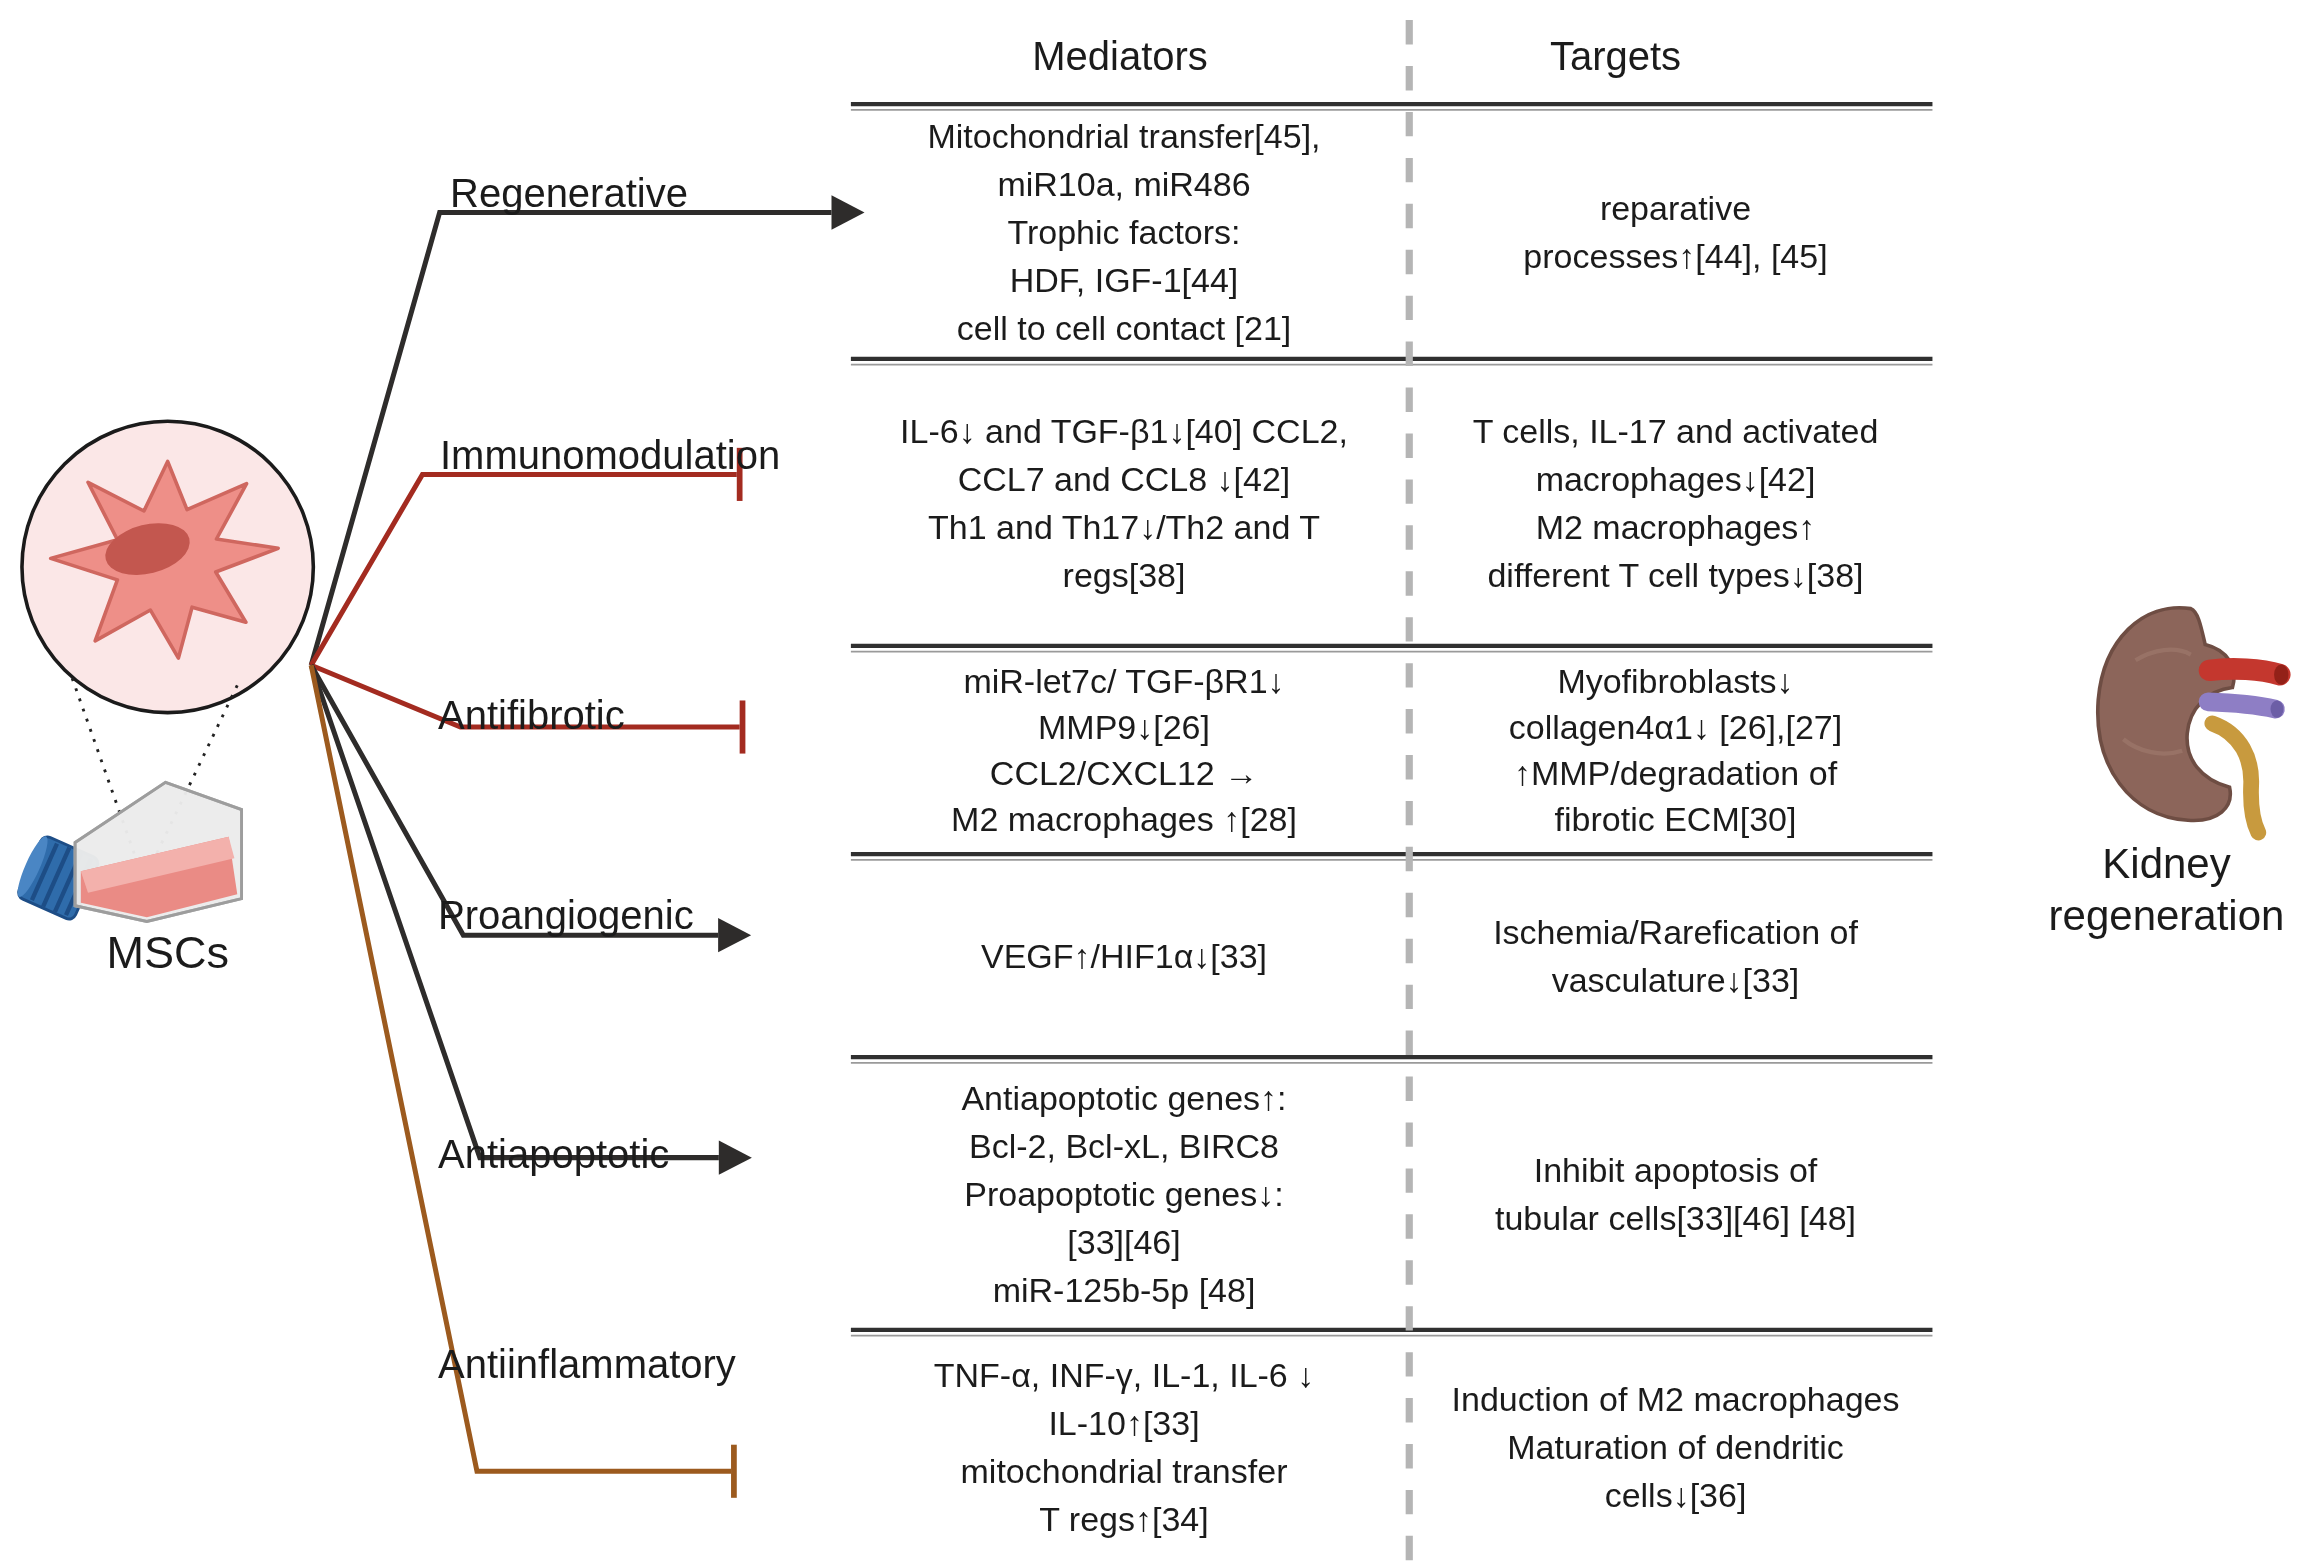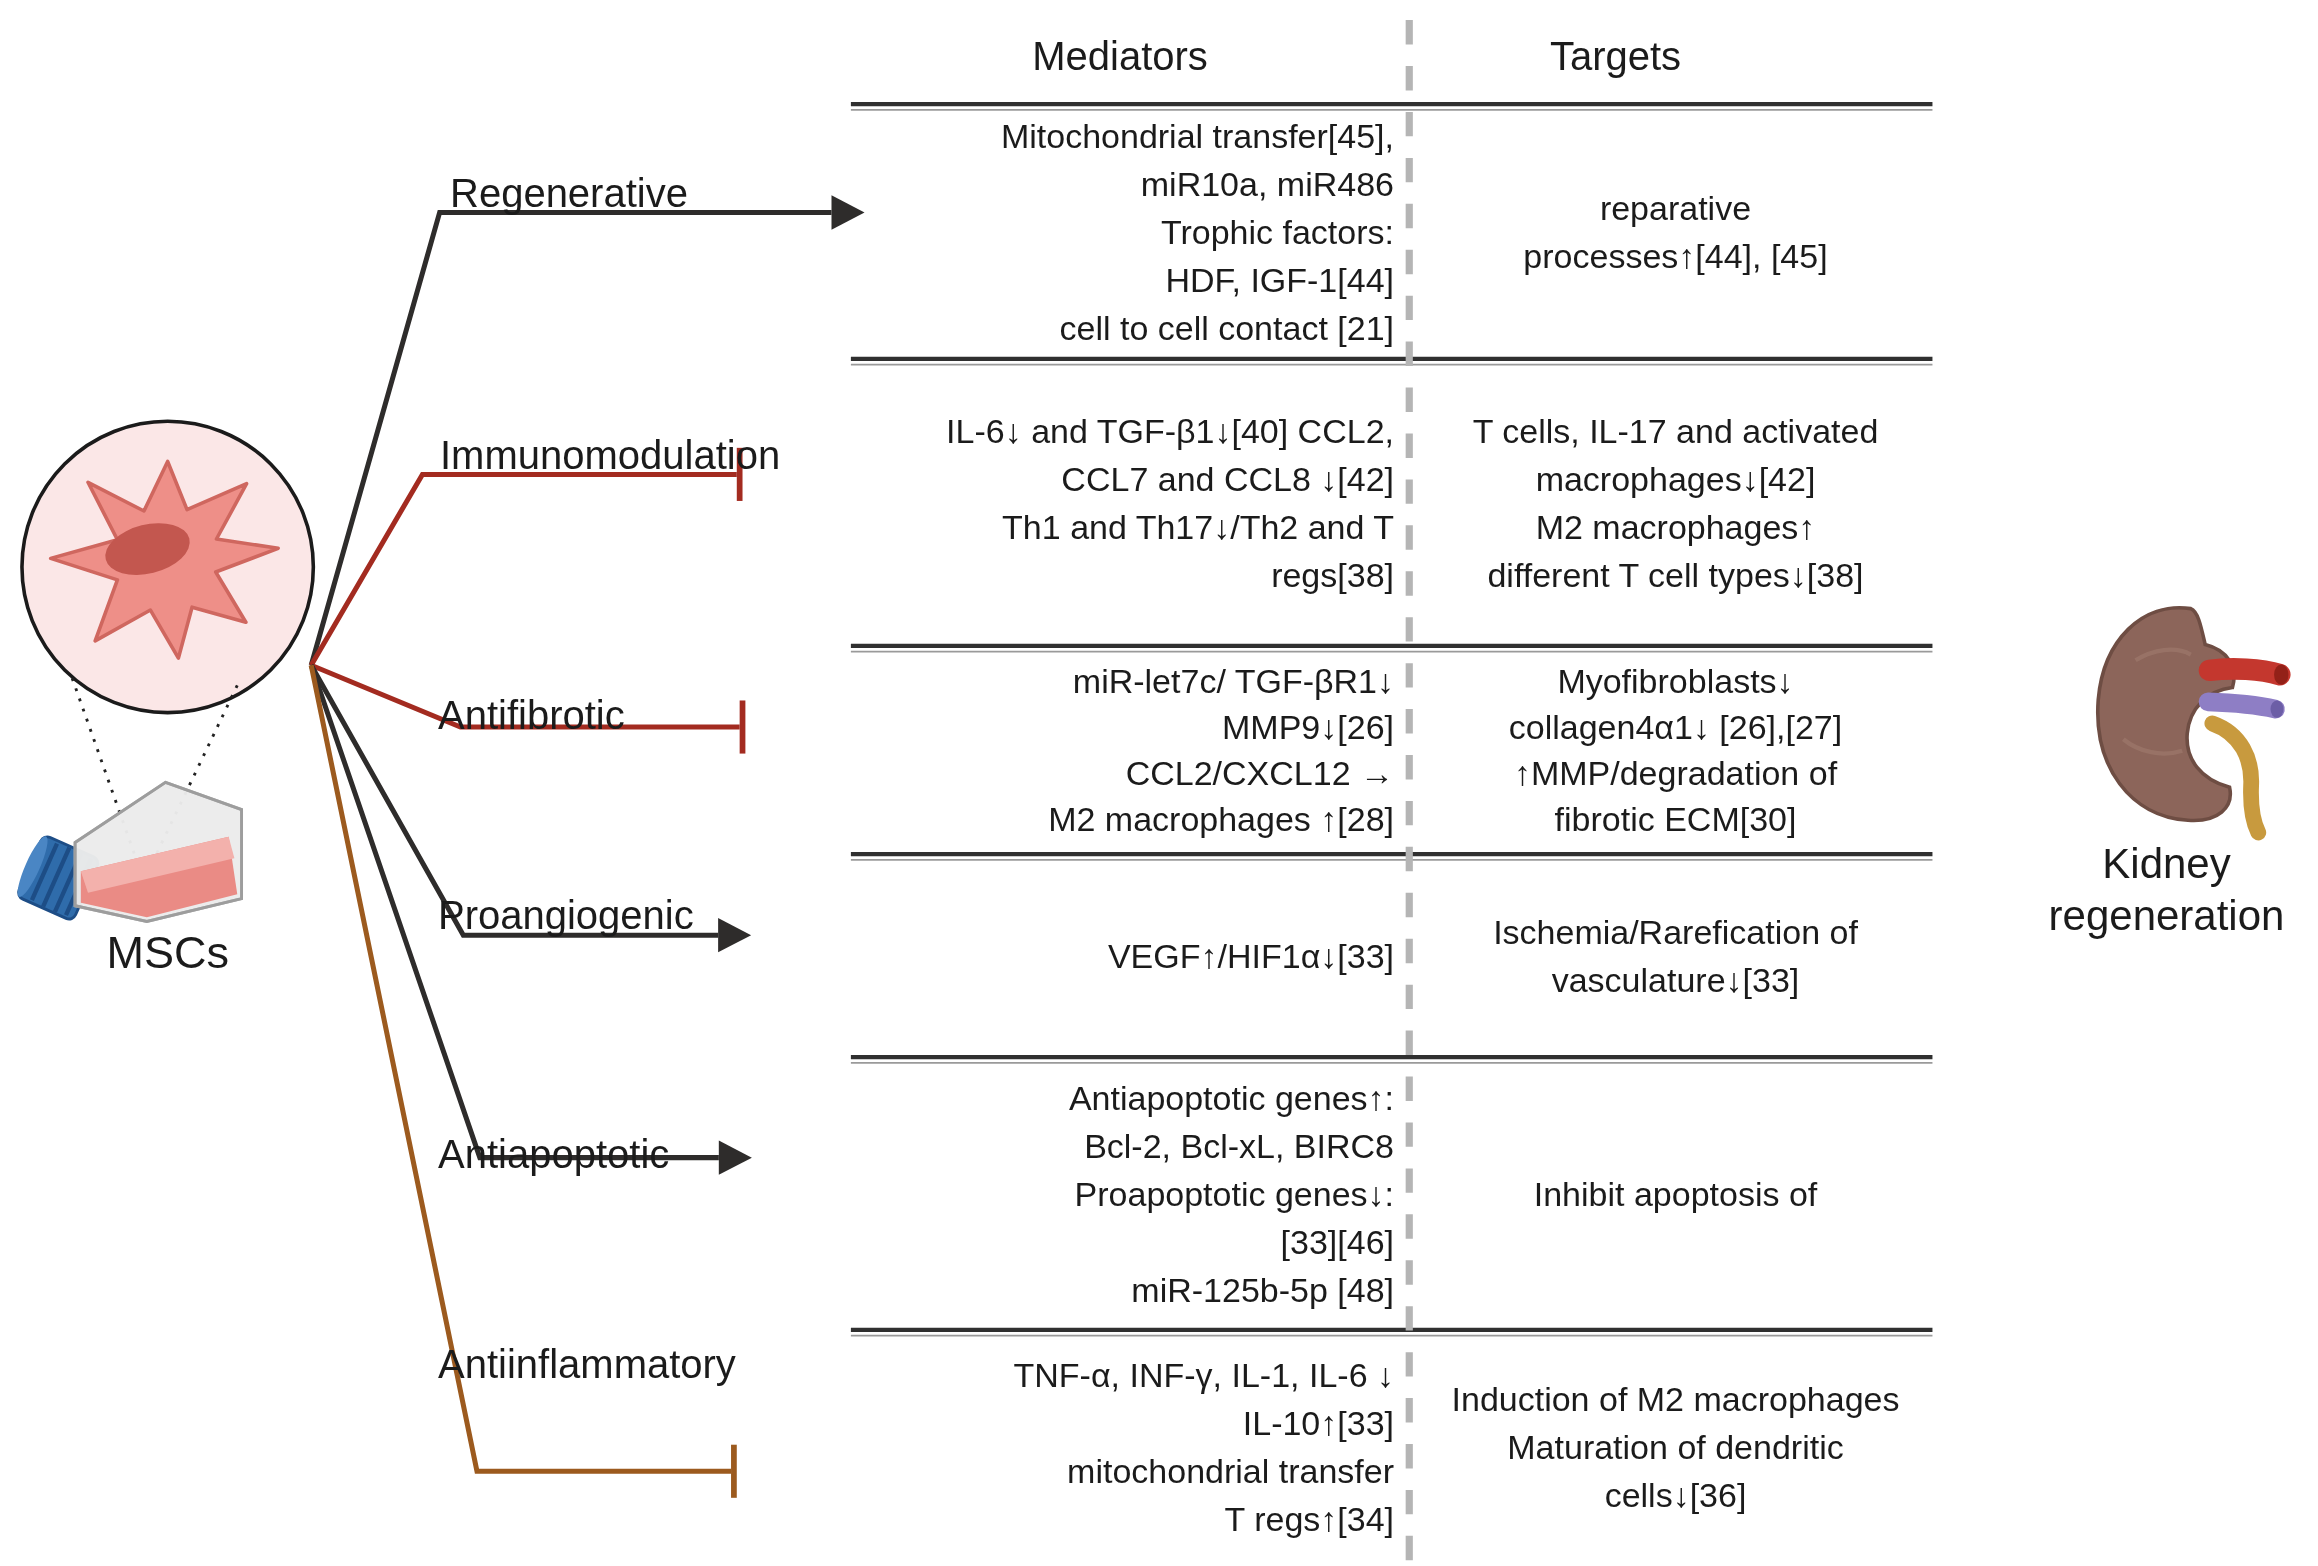--- a/index.html
+++ b/index.html
@@ -20,7 +20,7 @@
            justify-content:center; align-items:center; text-align:center;
            font-size:34px; line-height:48px; }
   .tcell .ln { white-space:nowrap; }
-  .med { left:854px; width:540px;align-items:flex-end; }
+  .med { left:854px; width:540px; }
   .tgt { left:1420px; width:511px; }
   .r0 { top:104px;  height:255px; }
   .r1 { top:359px;  height:287px; }

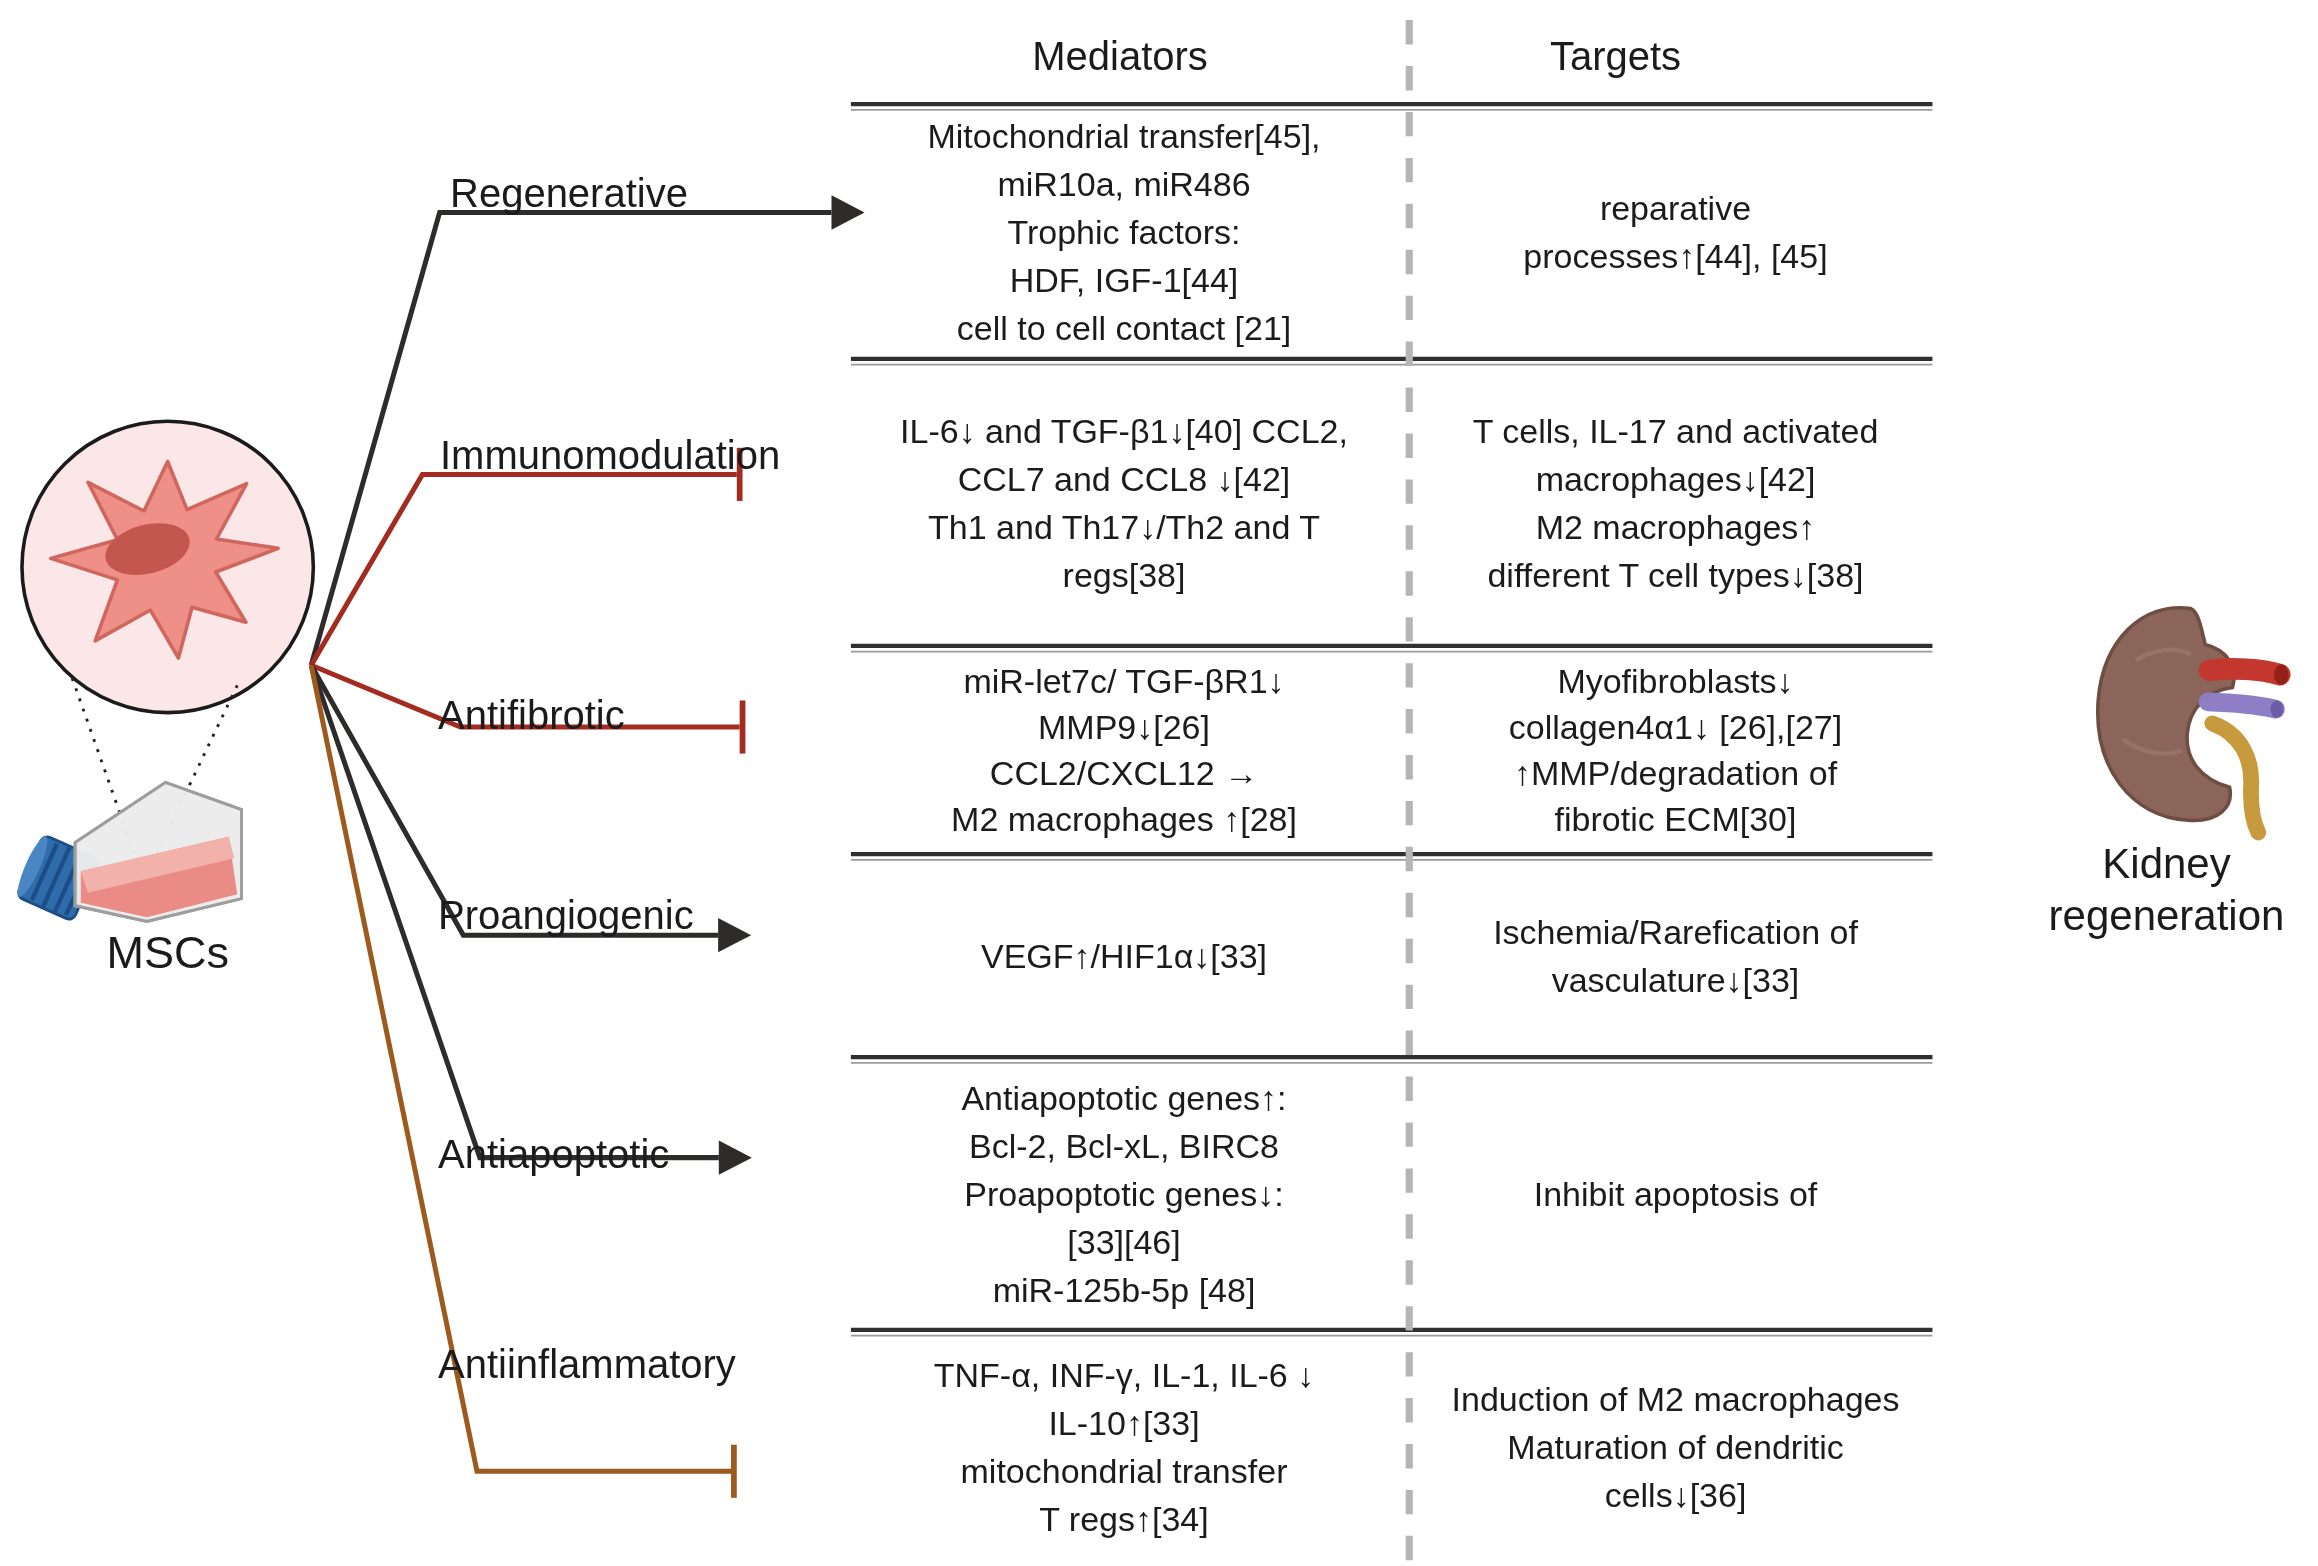--- a/index.html
+++ b/index.html
@@ -181,6 +181,7 @@
 </div>
 <div class="tcell tgt r4">
   <div class="ln">Inhibit apoptosis of</div>
+  <div class="ln">tubular cells[33][46] [48]</div>
 </div>
 
 <div class="tcell med r5">

